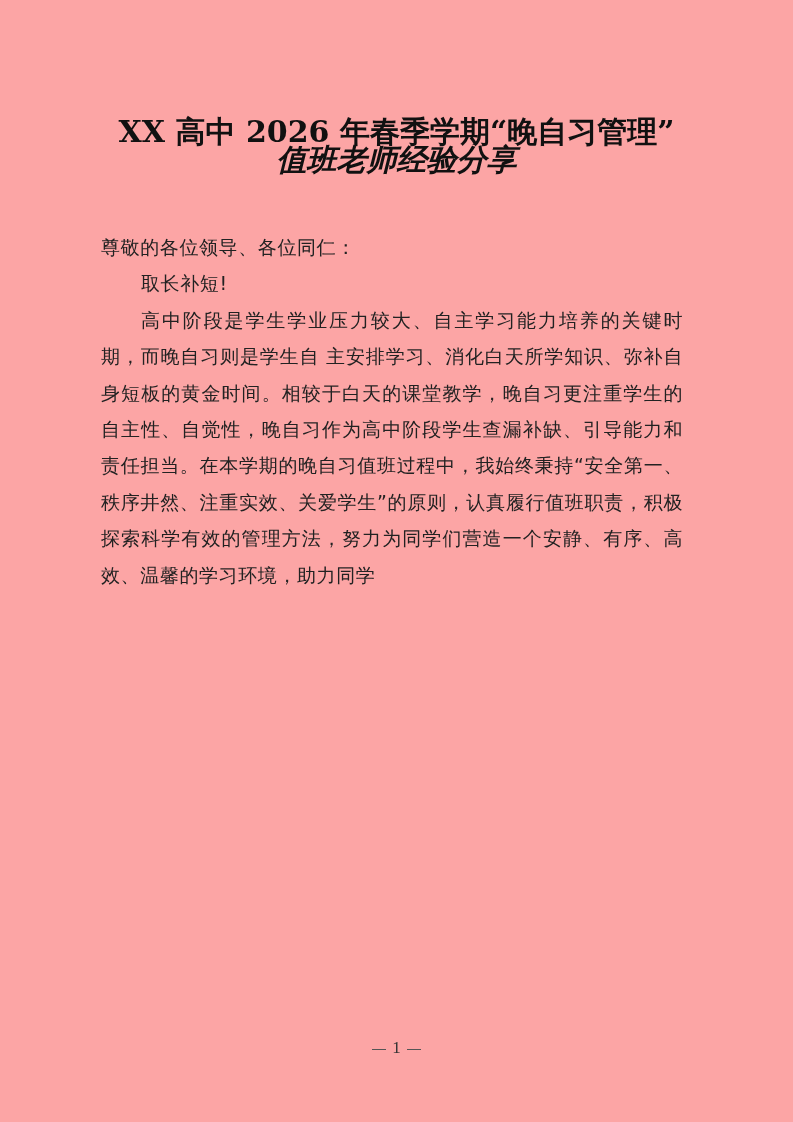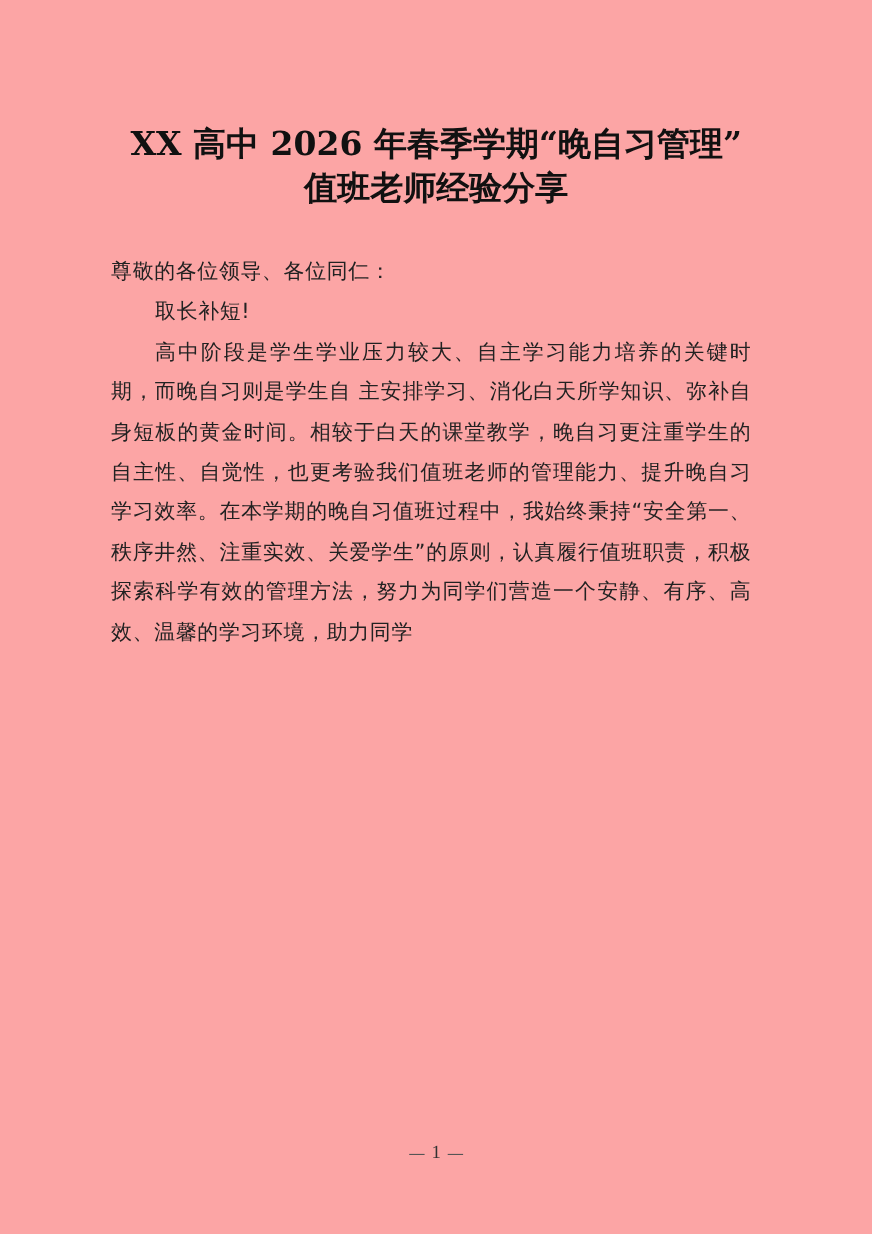--- a/index.html
+++ b/index.html
@@ -12,7 +12,7 @@
     letter-spacing: 0px;
   }
   .title.l1 { top: 112px; }
-  .title.l2 { top: 152px; }
+  .title.l2 { top: 140px; font-style: italic; }
   .body-text {
     position: absolute; left: 101px; top: 229px; width: 582px;
     font-family: "DejaVu Sans", "Liberation Sans", sans-serif;

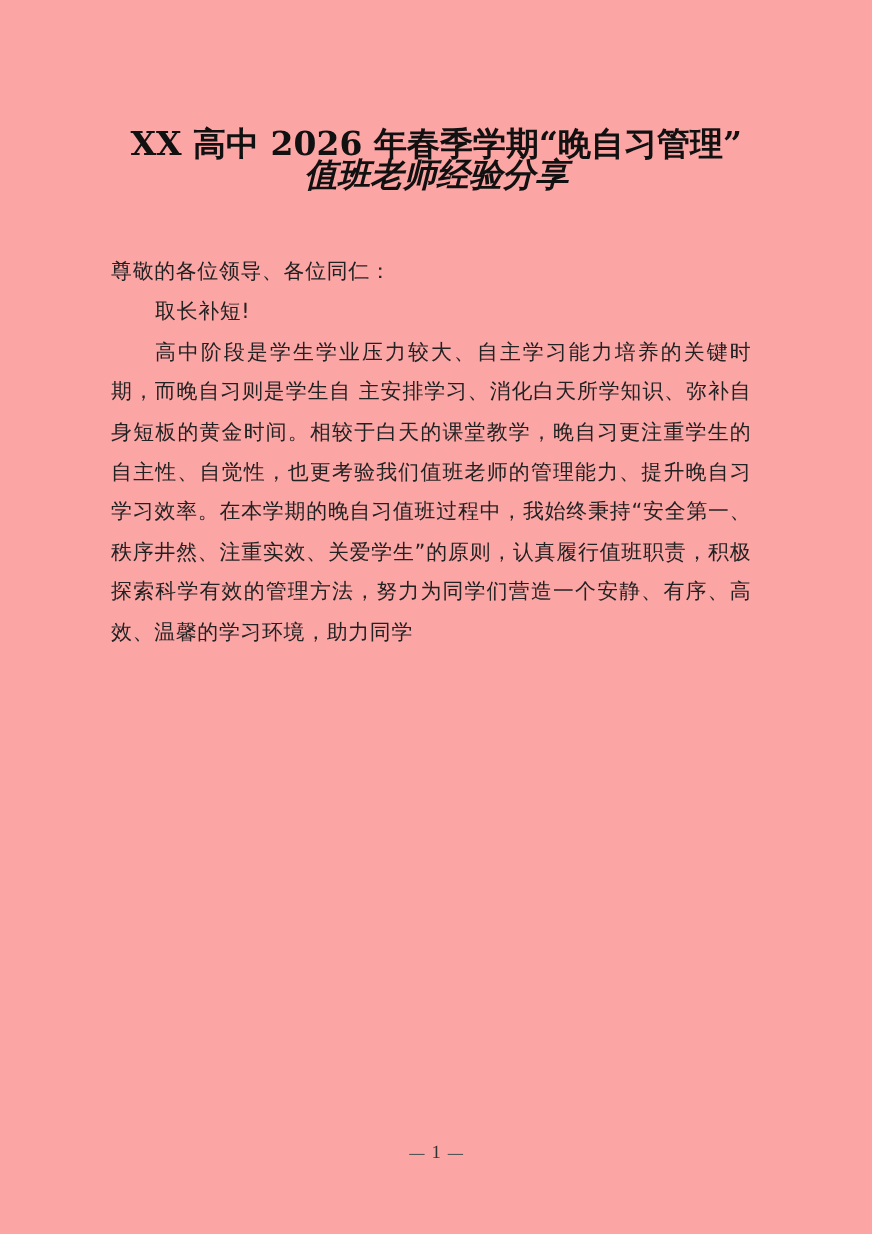--- a/index.html
+++ b/index.html
@@ -39,7 +39,7 @@
   <div class="body-text">
     <p class="noindent">尊敬的各位领导、各位同仁：</p>
     <p class="indent">取长补短!</p>
-    <p class="indent">高中阶段是学生学业压力较大、自主学习能力培养的关键时期，而晚自习则是学生自 主安排学习、消化白天所学知识、弥补自身短板的黄金时间。相较于白天的课堂教学，晚自习更注重学生的自主性、自觉性，也更考验我们值班老师的管理能力、提升晚自习学习效率。在本学期的晚自习值班过程中，我始终秉持“安全第一、秩序井然、注重实效、关爱学生”的原则，认真履行值班职责，积极探索科学有效的管理方法，努力为同学们营造一个安静、有序、高效、温馨的学习环境，助力同学</p>
+    <p class="indent">高中阶段是学生学业压力较大、自主学习能力培养的关键时期，而晚自习则是学生自 主安排学习、消化白天所学知识、弥补自身短板的黄金时间。相较于白天的课堂教学，晚自习更注重学生的自主性、自觉性，晚自习作为高中阶段学生查漏补缺、引导能力和责任担当。在本学期的晚自习值班过程中，我始终秉持“安全第一、秩序井然、注重实效、关爱学生”的原则，认真履行值班职责，积极探索科学有效的管理方法，努力为同学们营造一个安静、有序、高效、温馨的学习环境，助力同学</p>
   </div>
 
   <div class="footer">

